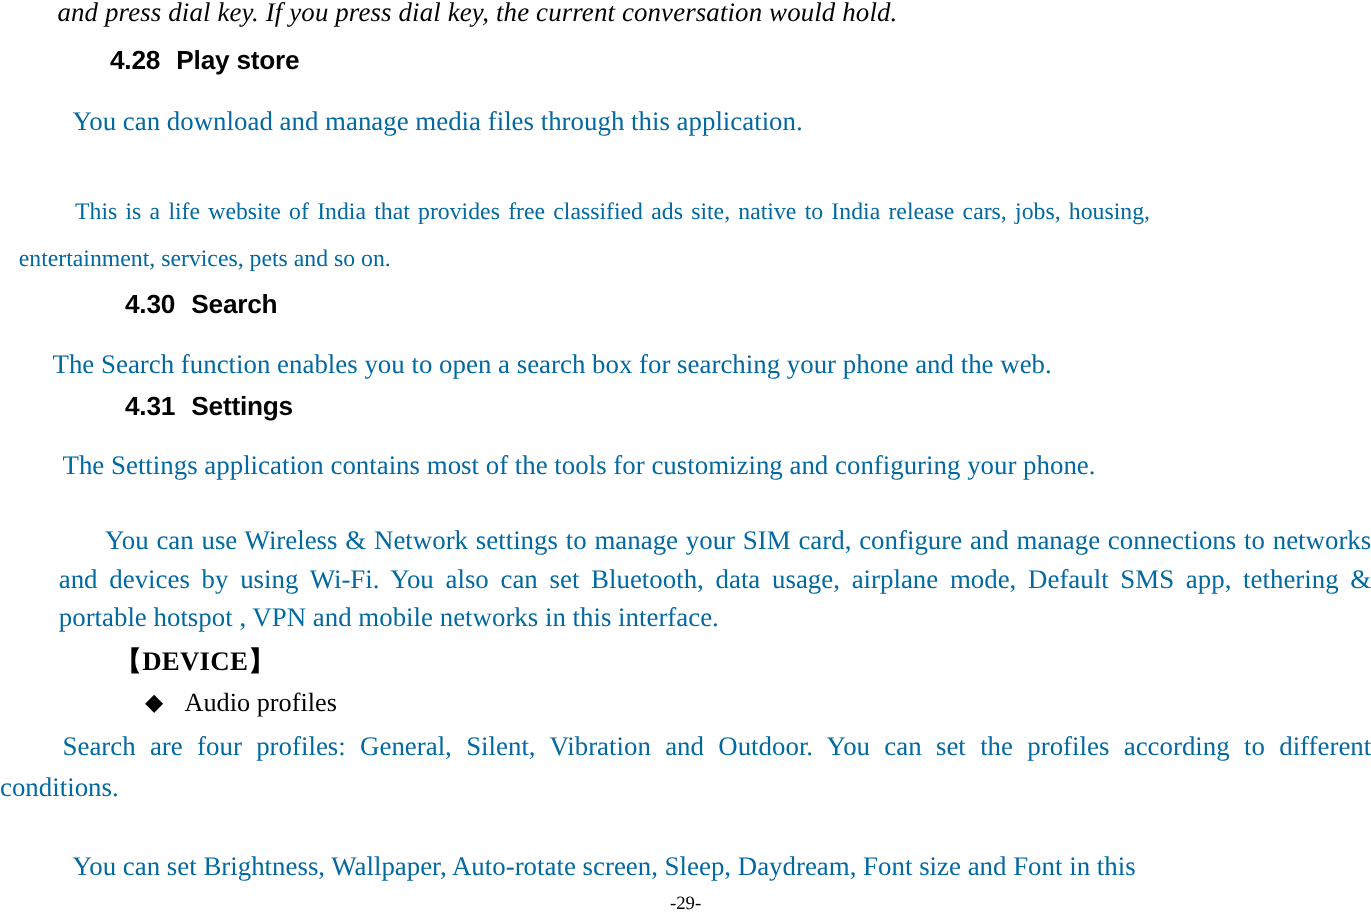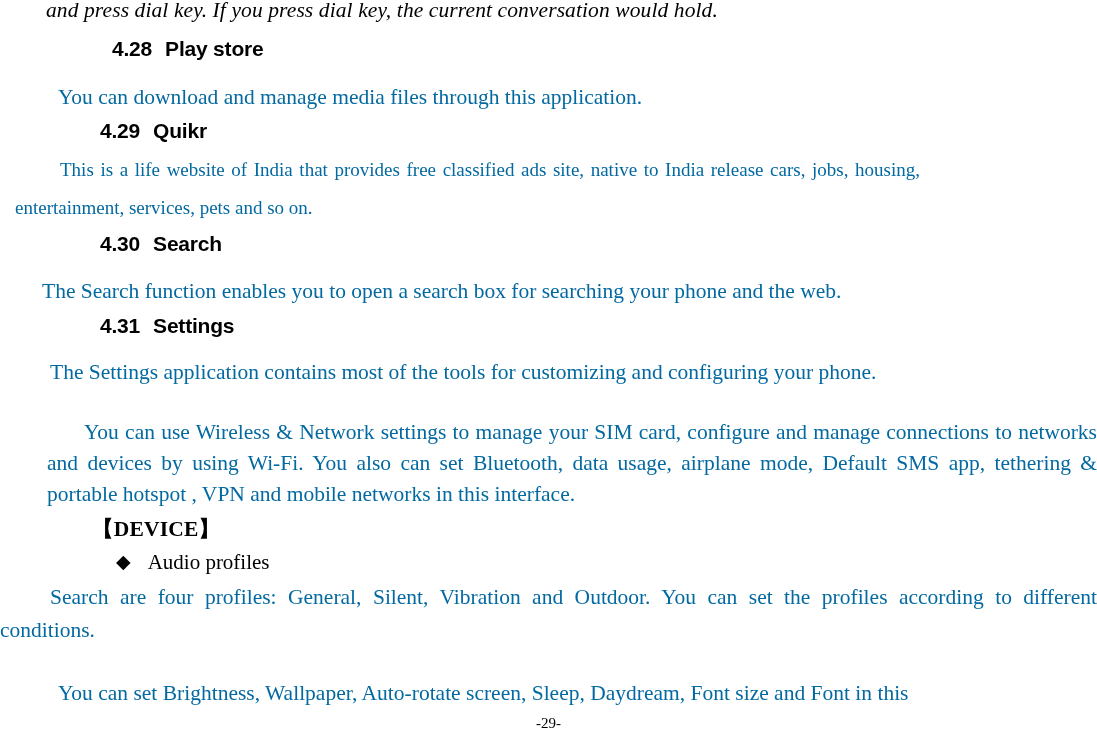--- a/index.html
+++ b/index.html
@@ -117,7 +117,7 @@
 
   <div class="abs cont-line">and press dial key. If you press dial key, the current conversation would hold.</div>
 
-  <div class="abs heading" style="left:112px; top:36px; width:600px;">
+  <div class="abs heading" style="left:88px; top:36px; width:600px;">
     <span class="num">4.28</span><span>Play store</span>
   </div>
 

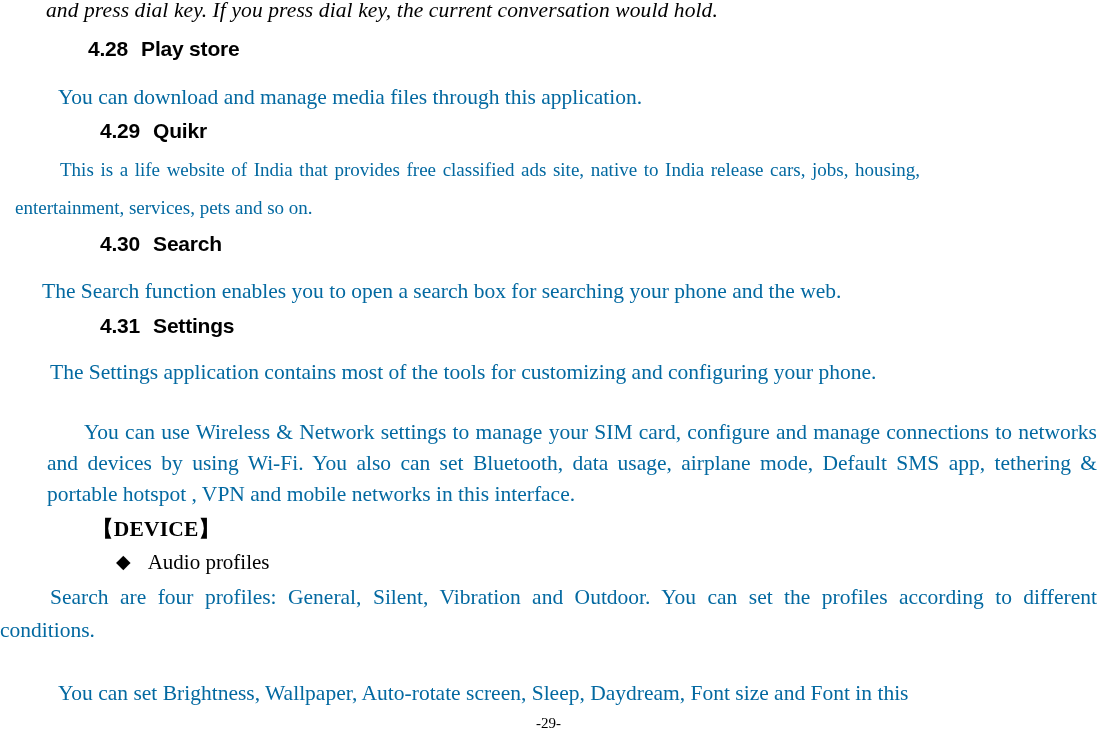--- a/index.html
+++ b/index.html
@@ -123,9 +123,6 @@
 
   <div class="abs para nowrapline" style="left:58px; top:77px; width:1039px;">You can download and manage media files through this application.</div>
 
-  <div class="abs heading" style="left:100px; top:118px; width:600px;">
-    <span class="num">4.29</span><span>Quikr</span>
-  </div>
 
   <div class="abs para para-small" style="left:15px; top:151px; width:905px; text-indent:45px;">This is a life website of India that provides free classified ads site, native to India release cars, jobs, housing, entertainment, services, pets and so on.</div>
 

